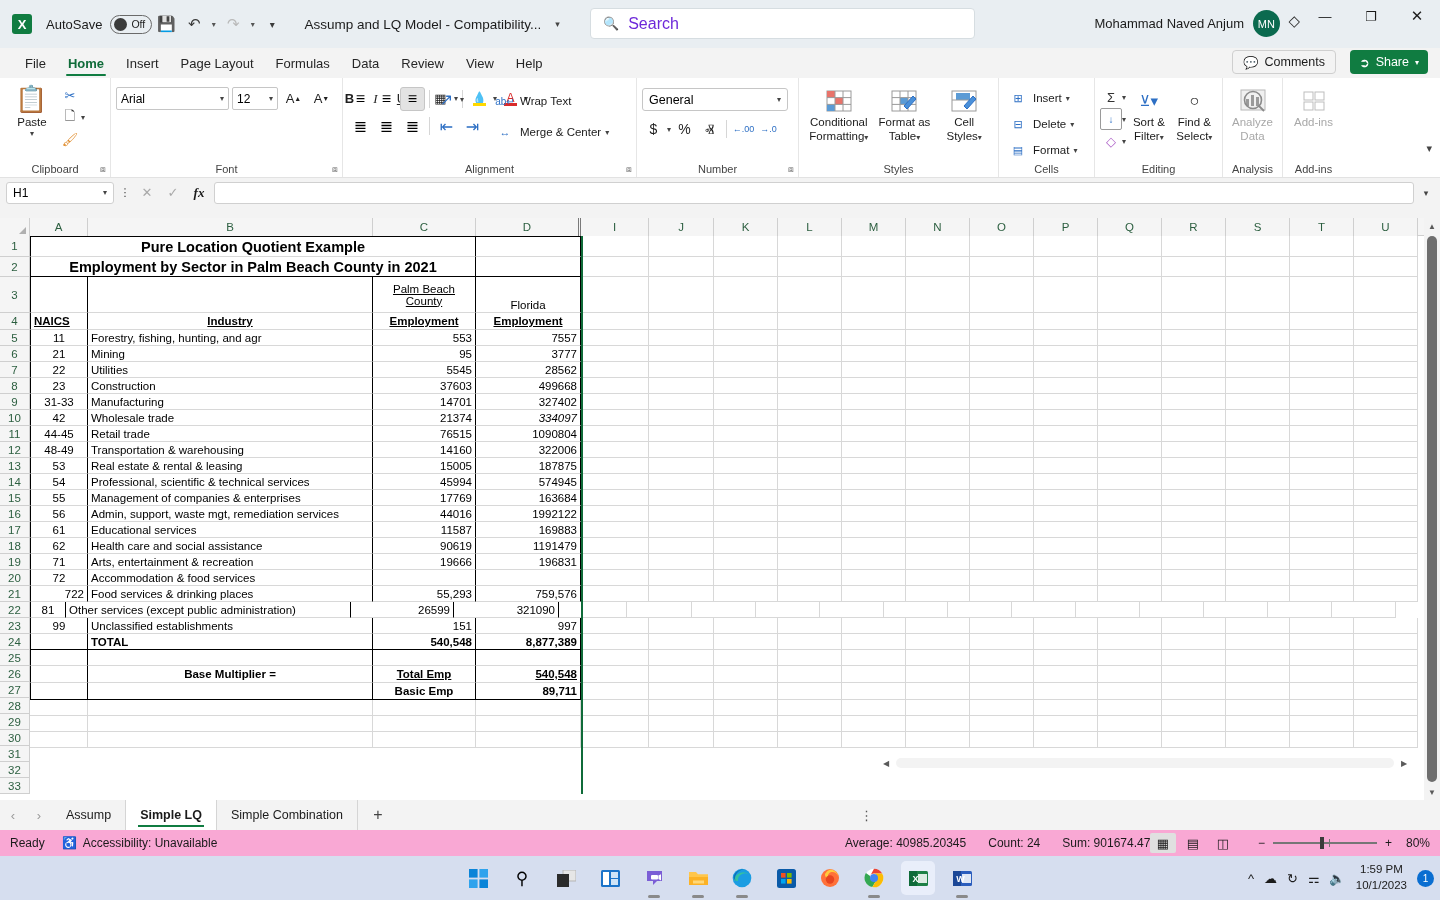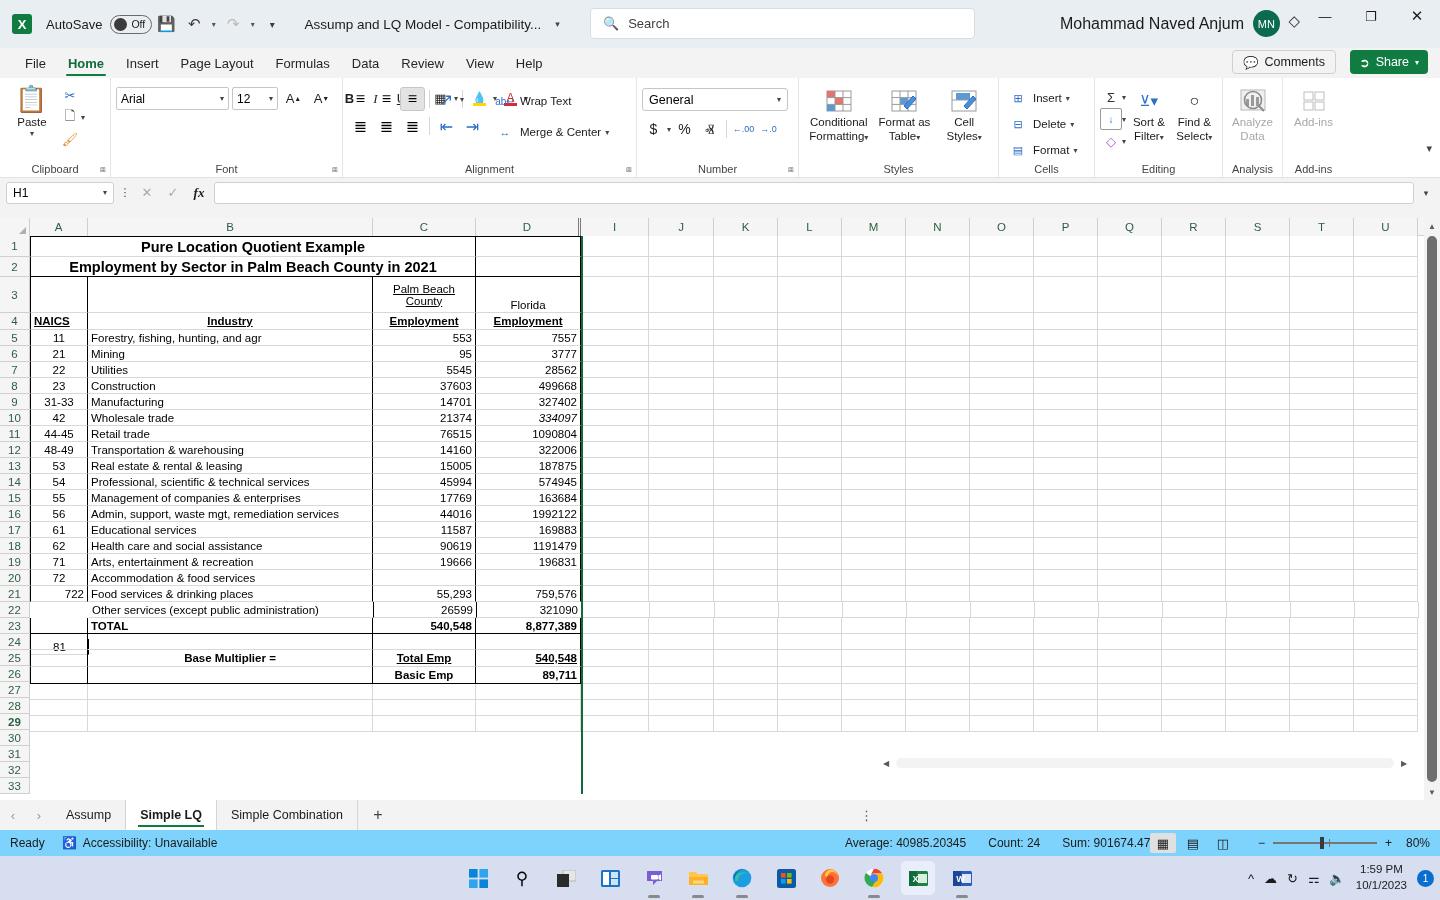--- a/index.html
+++ b/index.html
@@ -55,7 +55,7 @@
     display: flex; align-items: center; padding-left: 12px;
   }
   .searchbox .mag { font-size: 13px; color: #444; margin-right: 9px; }
-  .searchbox .ph { font-size: 13px; color: #404040; }
+  .searchbox .ph { font-size: 16px; color: #6d28d9; }
   .user-area {
     position: absolute; right: 160px; top: 10px;
     display: flex; align-items: center;

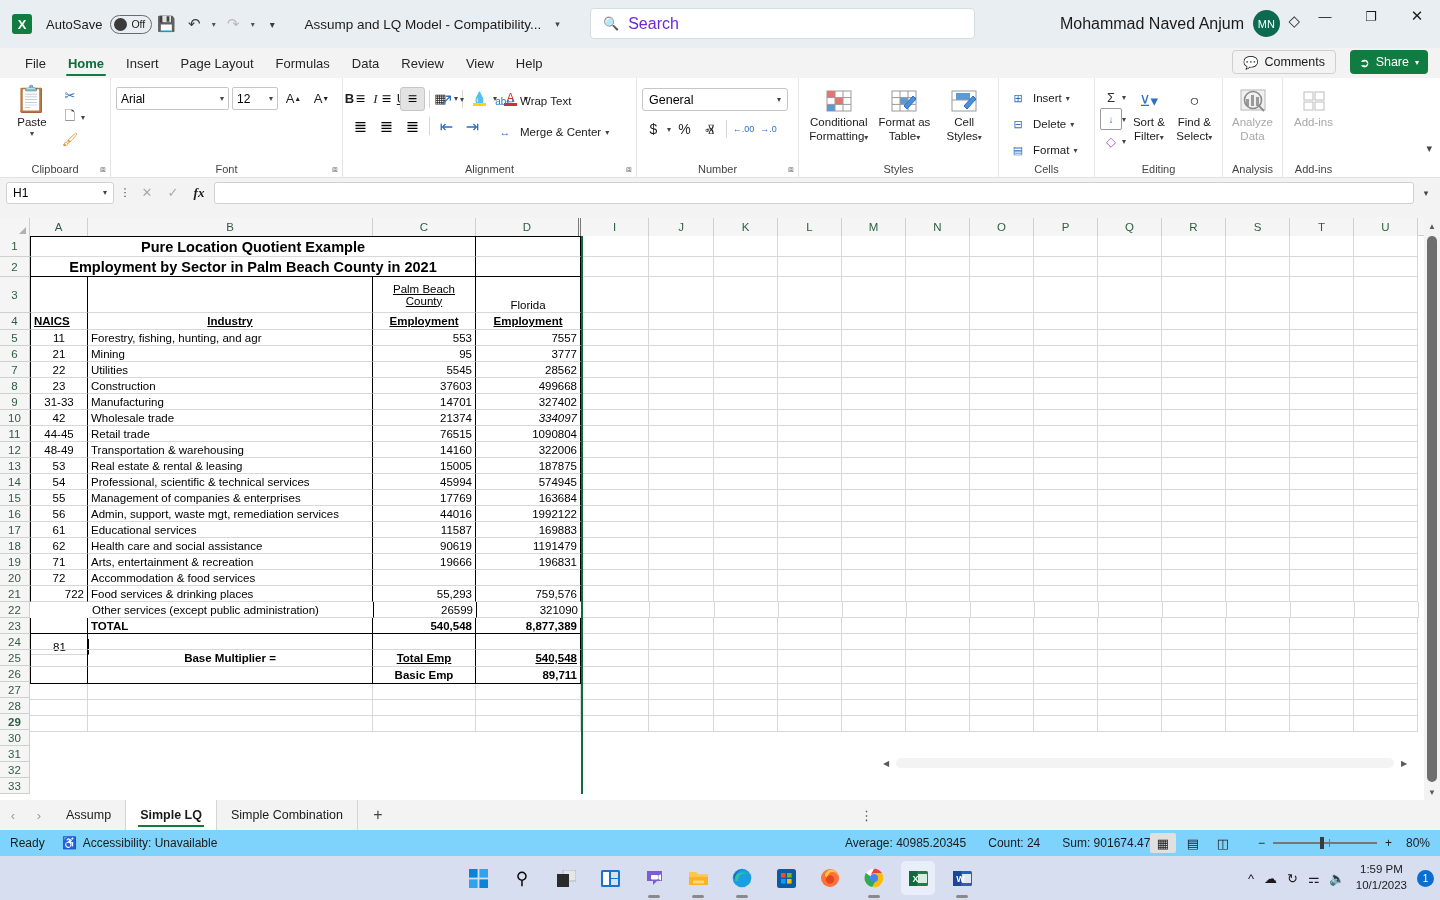--- a/index.html
+++ b/index.html
@@ -60,7 +60,7 @@
     position: absolute; right: 160px; top: 10px;
     display: flex; align-items: center;
   }
-  .user-name { font-size: 16px; color: #1b1b1b; margin-right: 9px; }
+  .user-name { font-size: 13px; color: #1b1b1b; margin-right: 9px; }
   .avatar {
     width: 27px; height: 27px; border-radius: 50%;
     background: #0b6a4f; color: #fff; font-size: 11px;

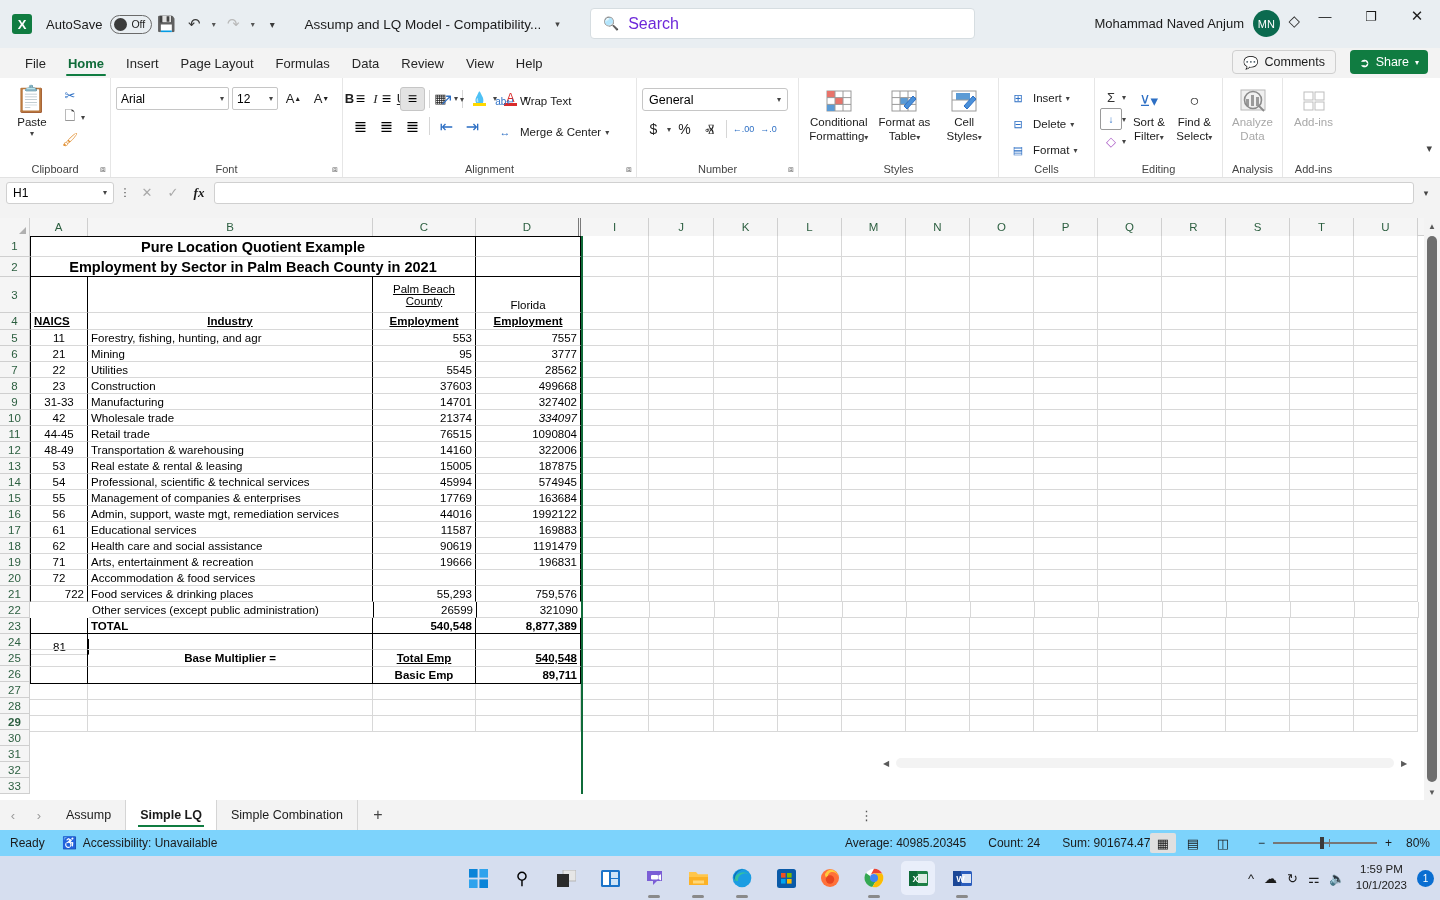--- a/index.html
+++ b/index.html
@@ -1152,7 +1152,7 @@
           <div class="gc empty-grid" style="width: 64px;"></div>
         </div>
         <div class="grow" style="height: 16px;">
-          <div class="gc c bl br" style="width: 59px; margin-top: 37px;">81</div>
+          <div class="gc c bl br" style="width: 36px;">81</div>
           <div class="gc br" style="width: 285px;">Other services (except public administration)</div>
           <div class="gc r br" style="width: 103px;">26599</div>
           <div class="gc r br" style="width: 105px;">321090</div>

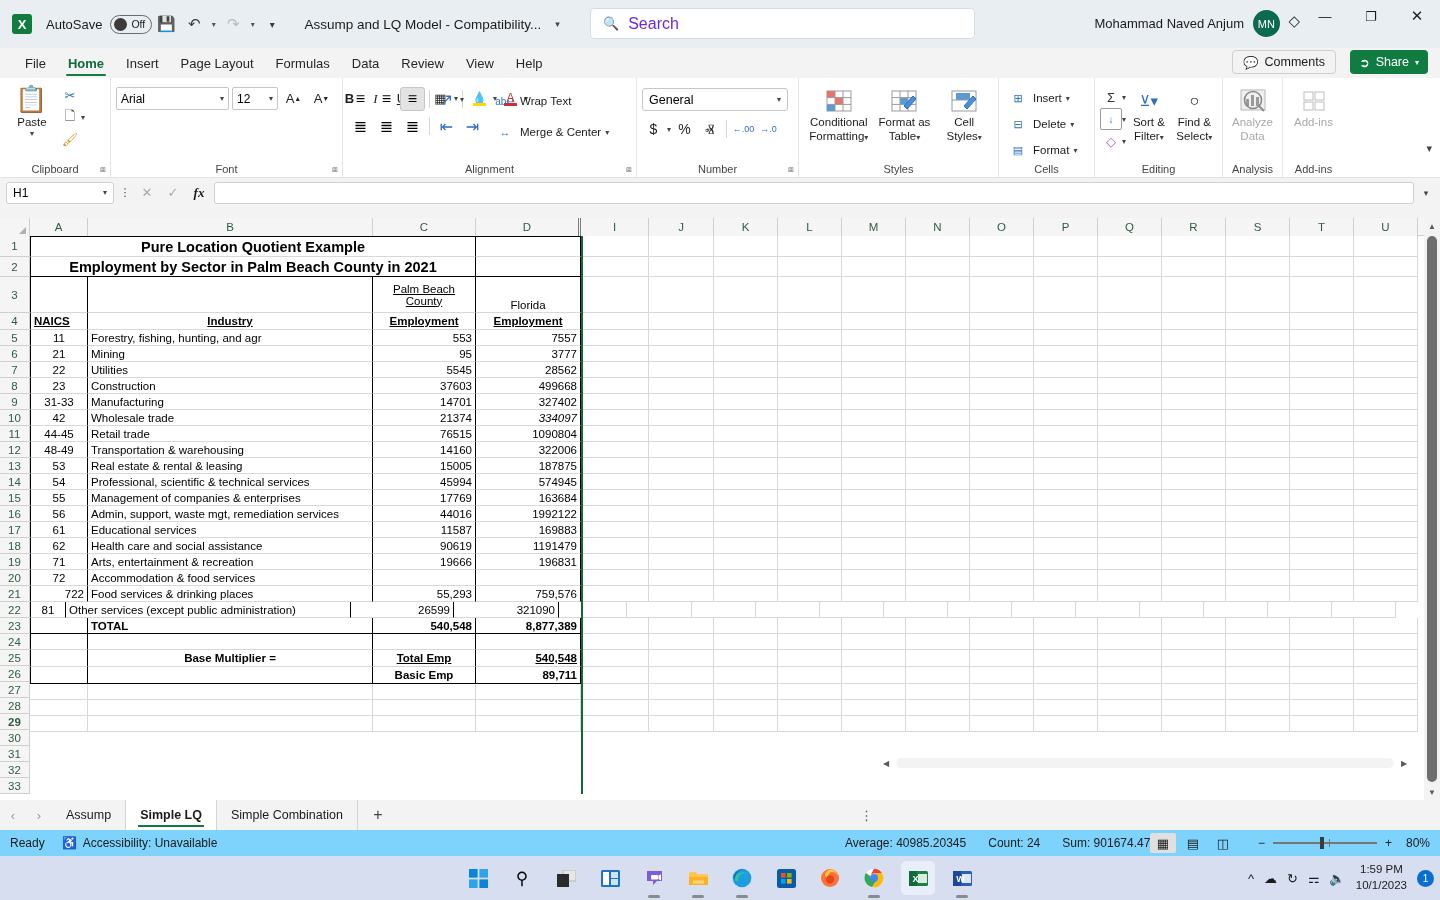--- a/index.html
+++ b/index.html
@@ -1171,6 +1171,25 @@
           <div class="gc empty-grid" style="width: 64px;"></div>
         </div>
         <div class="grow" style="height: 16px;">
+          <div class="gc c bl br" style="width: 58px;">99</div>
+          <div class="gc br" style="width: 285px;">Unclassified establishments</div>
+          <div class="gc r br" style="width: 103px;">151</div>
+          <div class="gc r br" style="width: 105px;">997</div>
+          <div class="gc empty-grid" style="width: 68px;"></div>
+          <div class="gc empty-grid" style="width: 65px;"></div>
+          <div class="gc empty-grid" style="width: 64px;"></div>
+          <div class="gc empty-grid" style="width: 64px;"></div>
+          <div class="gc empty-grid" style="width: 64px;"></div>
+          <div class="gc empty-grid" style="width: 64px;"></div>
+          <div class="gc empty-grid" style="width: 64px;"></div>
+          <div class="gc empty-grid" style="width: 64px;"></div>
+          <div class="gc empty-grid" style="width: 64px;"></div>
+          <div class="gc empty-grid" style="width: 64px;"></div>
+          <div class="gc empty-grid" style="width: 64px;"></div>
+          <div class="gc empty-grid" style="width: 64px;"></div>
+          <div class="gc empty-grid" style="width: 64px;"></div>
+        </div>
+        <div class="grow" style="height: 16px;">
           <div class="gc bl br bb" style="width: 58px;"></div>
           <div class="gc bold br bb" style="width: 285px;">TOTAL</div>
           <div class="gc r bold br bb" style="width: 103px;">540,548</div>

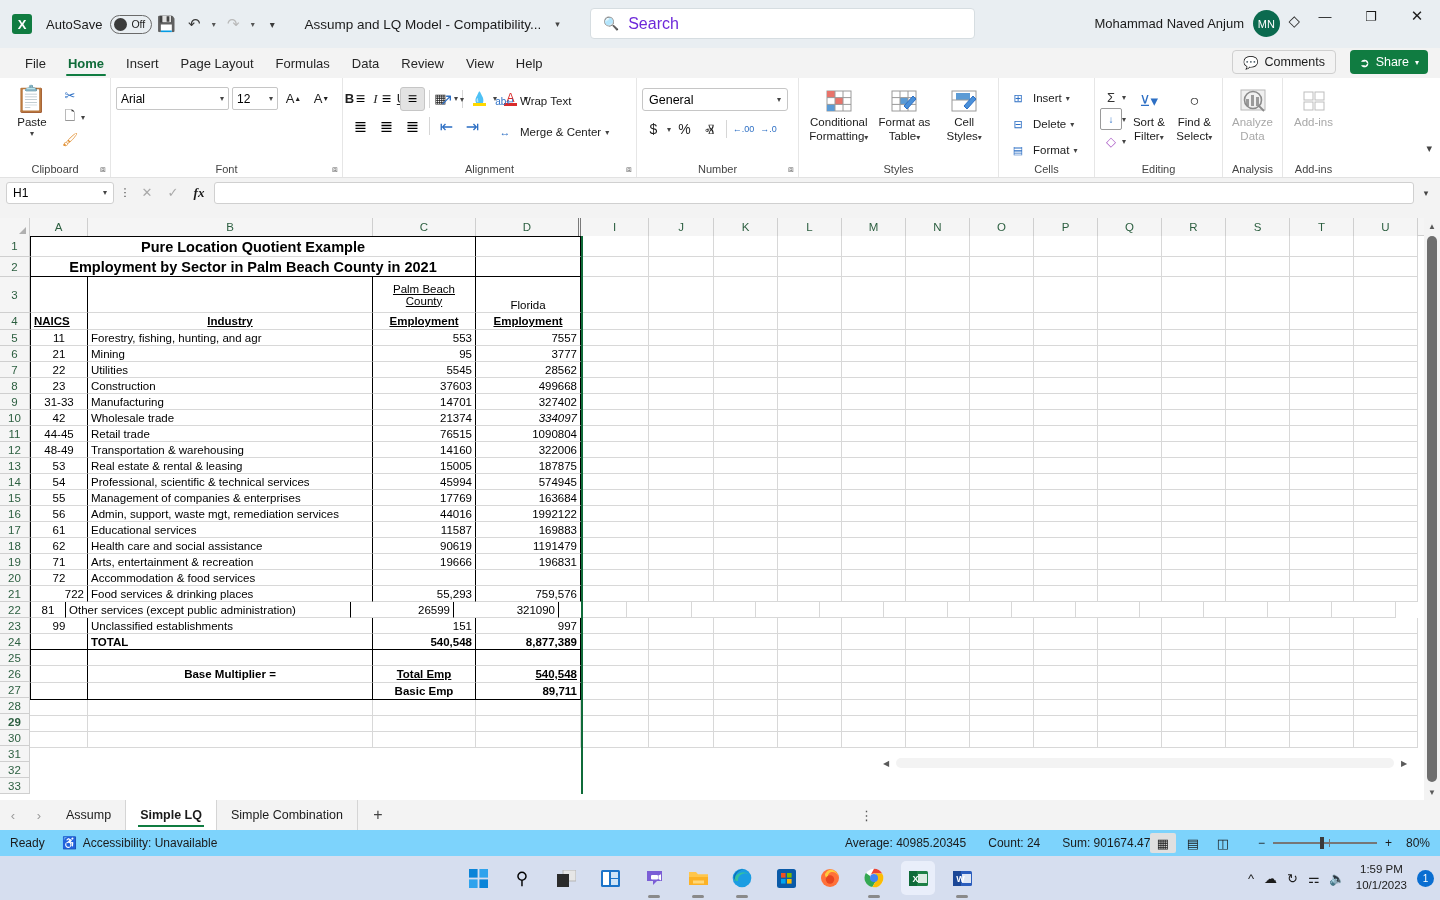--- a/index.html
+++ b/index.html
@@ -746,7 +746,7 @@
         <div class="rh" style="height: 16px;">26</div>
         <div class="rh" style="height: 16px;">27</div>
         <div class="rh" style="height: 16px;">28</div>
-        <div class="rh" style="height: 16px; font-weight: bold;">29</div>
+        <div class="rh" style="height: 16px;">29</div>
         <div class="rh" style="height: 16px;">30</div>
         <div class="rh" style="height: 16px;">31</div>
         <div class="rh" style="height: 16px;">32</div>

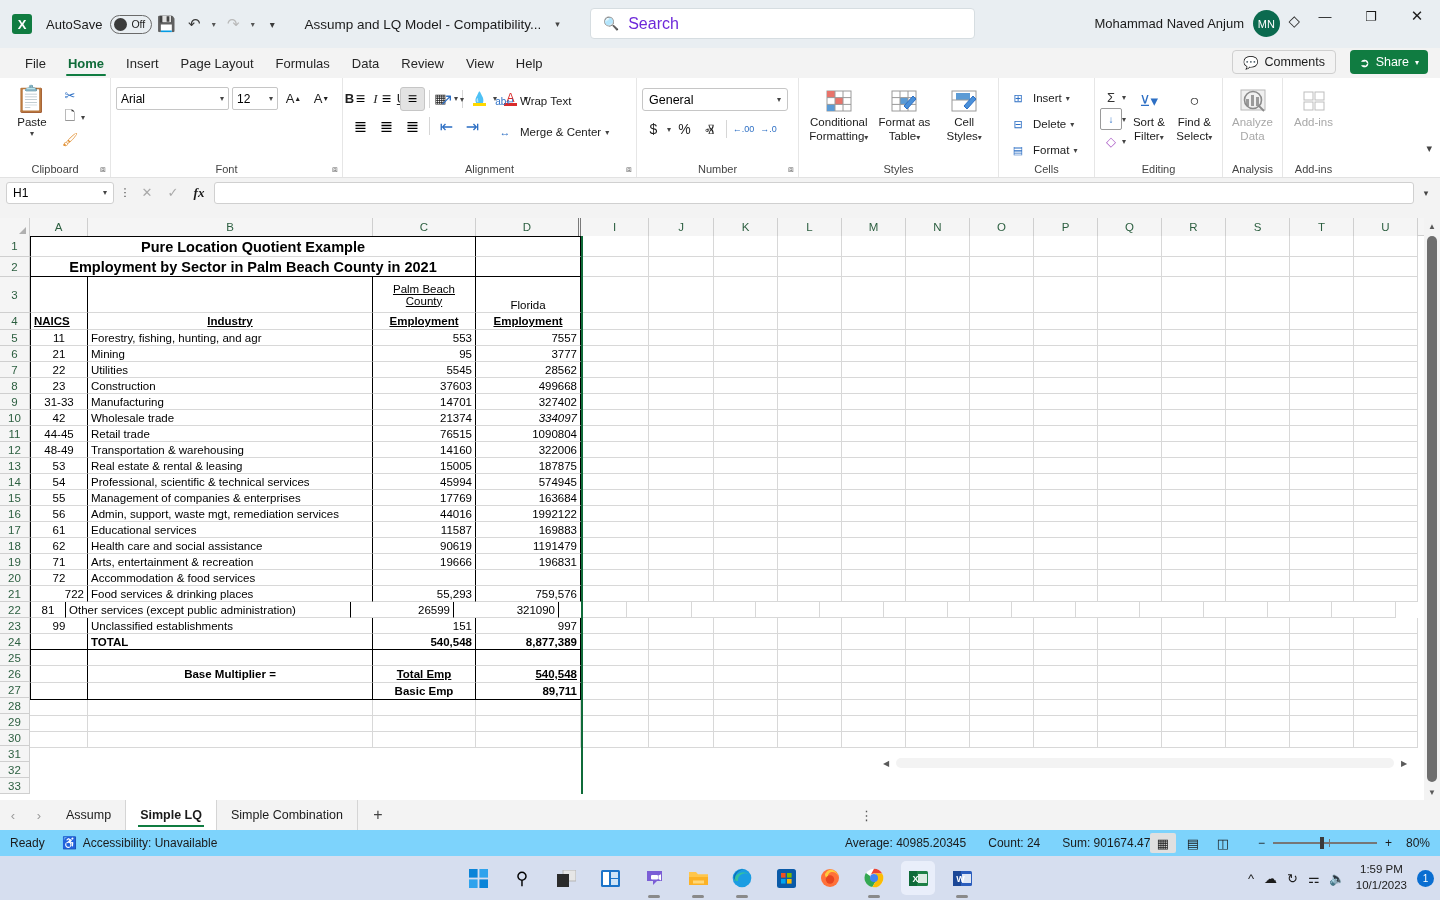--- a/index.html
+++ b/index.html
@@ -310,7 +310,7 @@
   
   .statusbar {
     position: absolute; left: 0; right: 0; top: 830px;
-    height: 26px; background: #7dd3fc;
+    height: 26px; background: #f9a8d4;
     display: flex; align-items: center; font-size: 12px; color: #1b1b1b;
   }
   .sb-ready { margin-left: 10px; }

